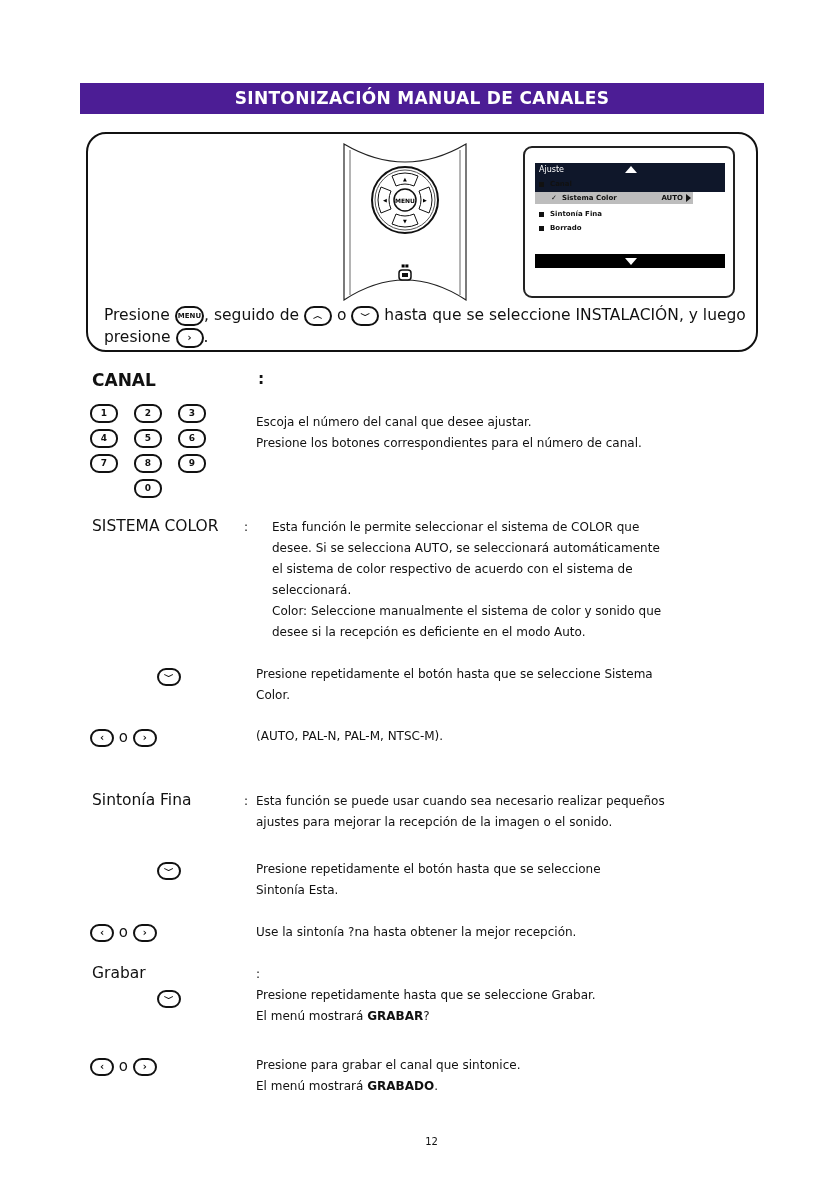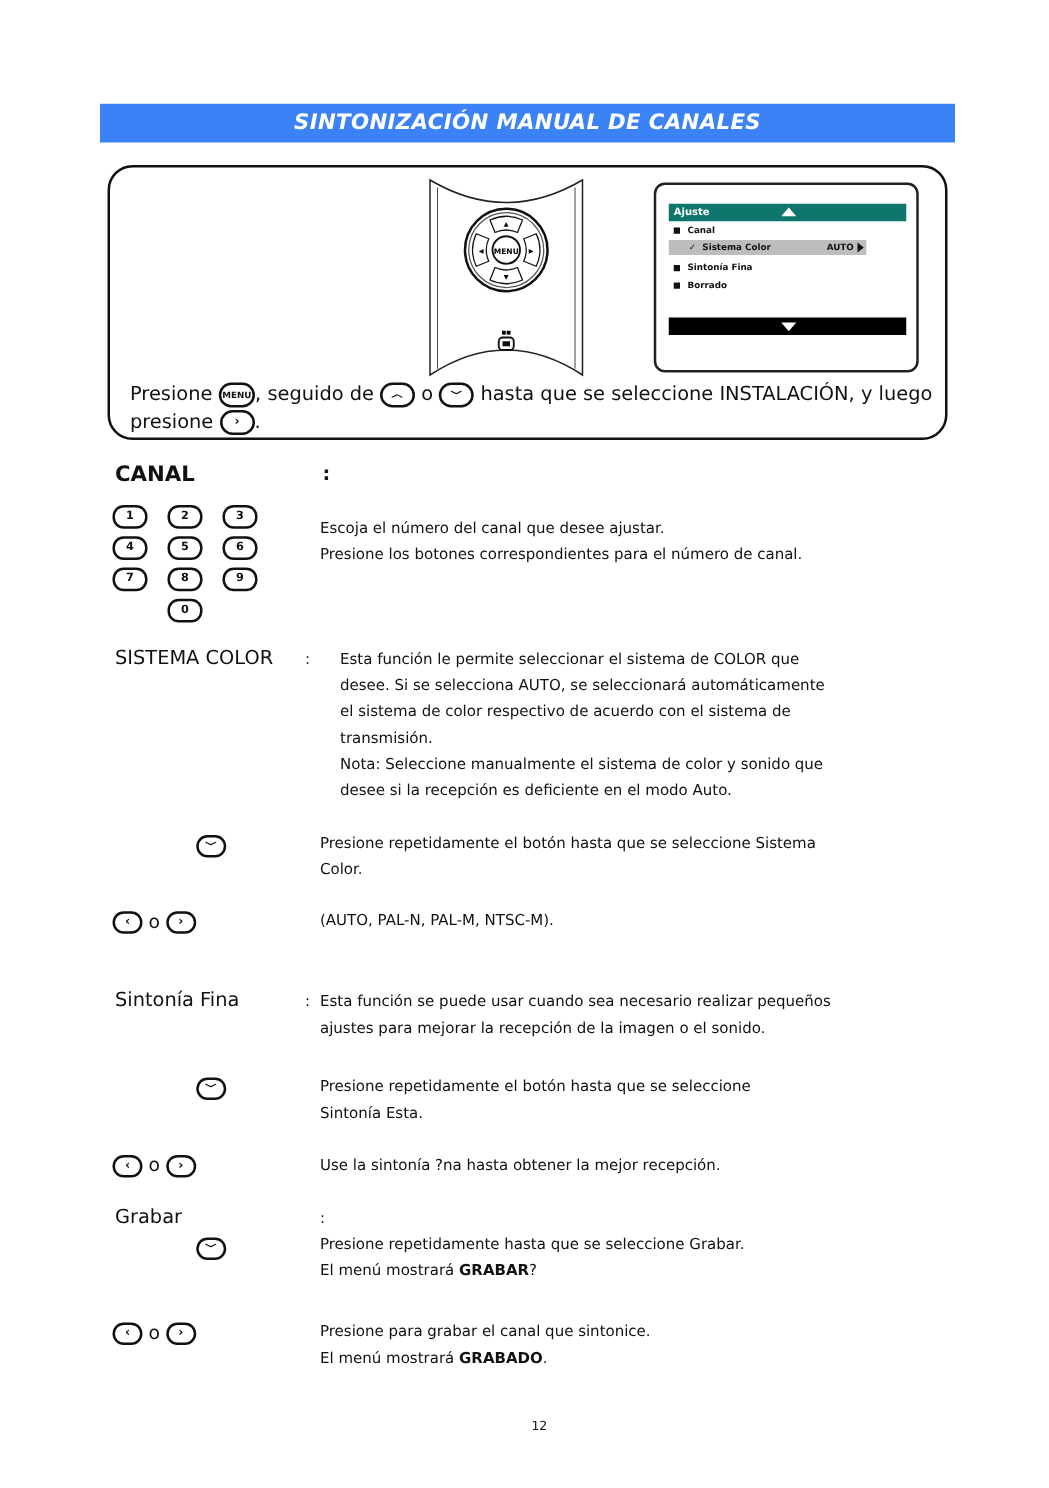--- a/index.html
+++ b/index.html
@@ -7,9 +7,9 @@
          font-family:"DejaVu Sans", sans-serif; color:#111; }
   .abs { position:absolute; }
 
-  .title-bar { left:80px; top:83px; width:684px; height:31px; background:#3b82f6;
+  .title-bar { left:80px; top:83px; width:684px; height:31px; background:#4c1d95;
                color:#fff; font-weight:bold; font-size:17px; text-align:center;
-               line-height:31px; letter-spacing:0.3px;font-style:italic; }
+               line-height:31px; letter-spacing:0.3px; }
 
   .intro-box { left:86px; top:132px; width:672px; height:220px;
                border:2px solid #111; border-radius:20px; box-sizing:border-box; }

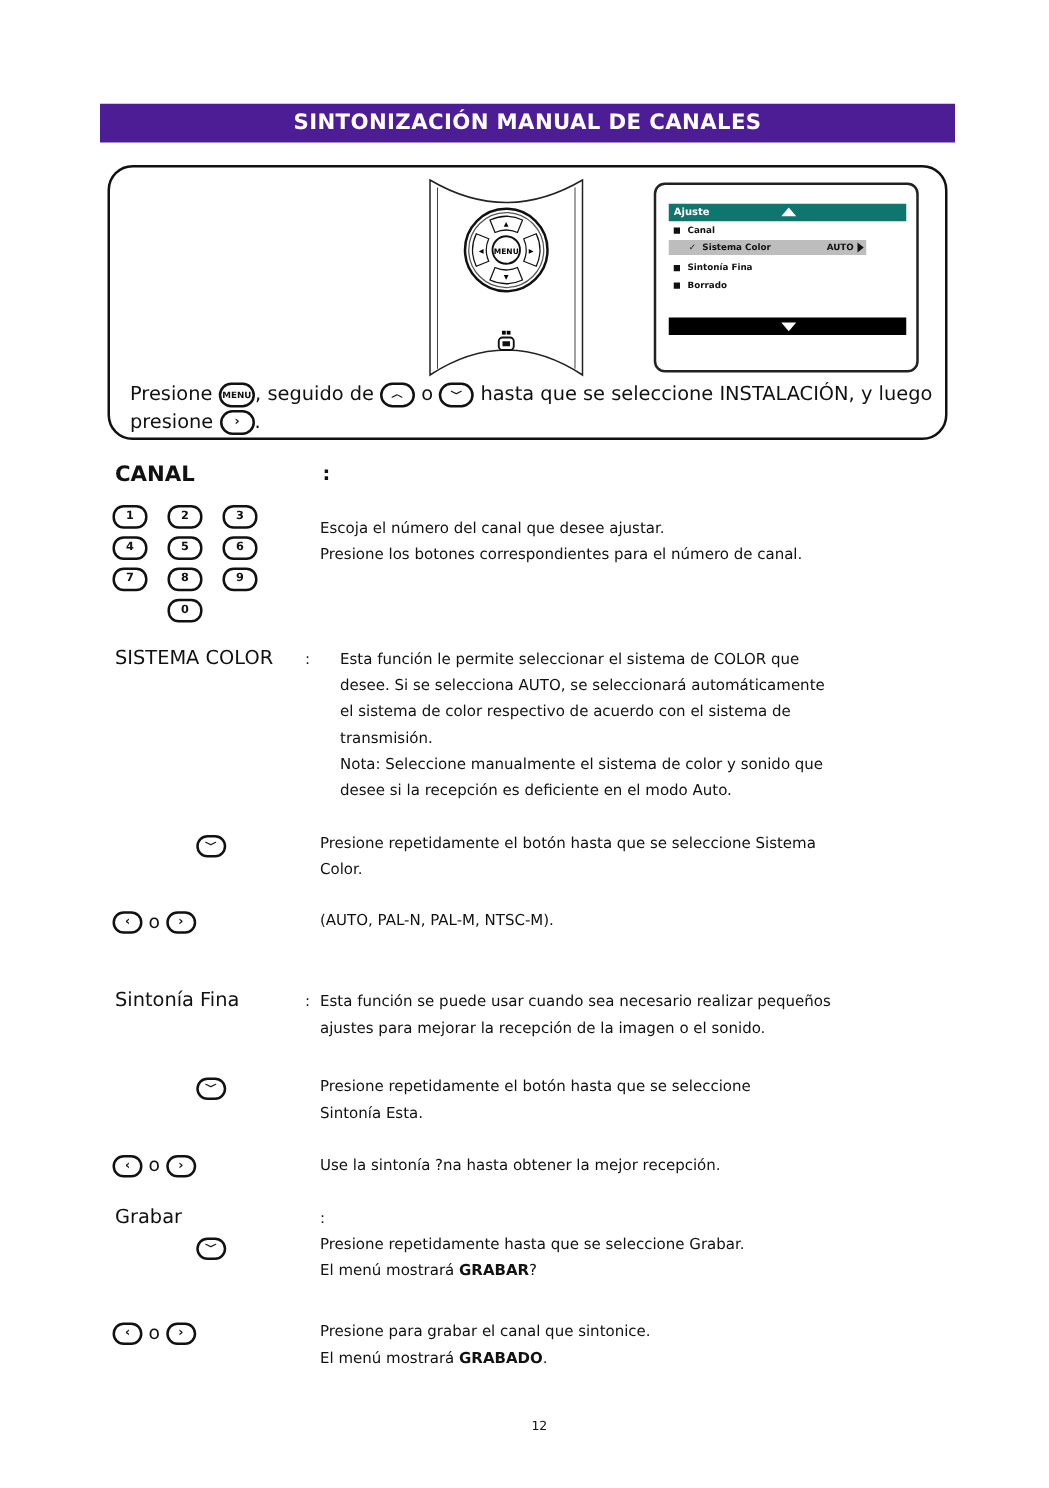--- a/index.html
+++ b/index.html
@@ -19,8 +19,8 @@
   
   .tv { left:523px; top:146px; width:212px; height:152px; border:2px solid #222;
         border-radius:9px; box-sizing:border-box; }
-  .tv-header { left:10px; top:15px; width:190px; height:14px; background:#0f766e; color:#fff;
-               font-size:8px; font-weight:bold; line-height:14px; padding-left:4px; box-sizing:border-box; }
+  .tv-header { left:10px; top:15px; width:190px; height:29px; background:#0f172a; color:#fff;
+               font-size:8px; font-weight:normal; line-height:14px; padding-left:4px; box-sizing:border-box; }
   .tv-header .tri { position:absolute; left:90px; top:3px; width:0; height:0;
                     border-left:6px solid transparent; border-right:6px solid transparent; border-bottom:7px solid #fff; }
   .tv-item { left:14px; width:150px; height:12px; font-size:7px; font-weight:bold; line-height:12px; }

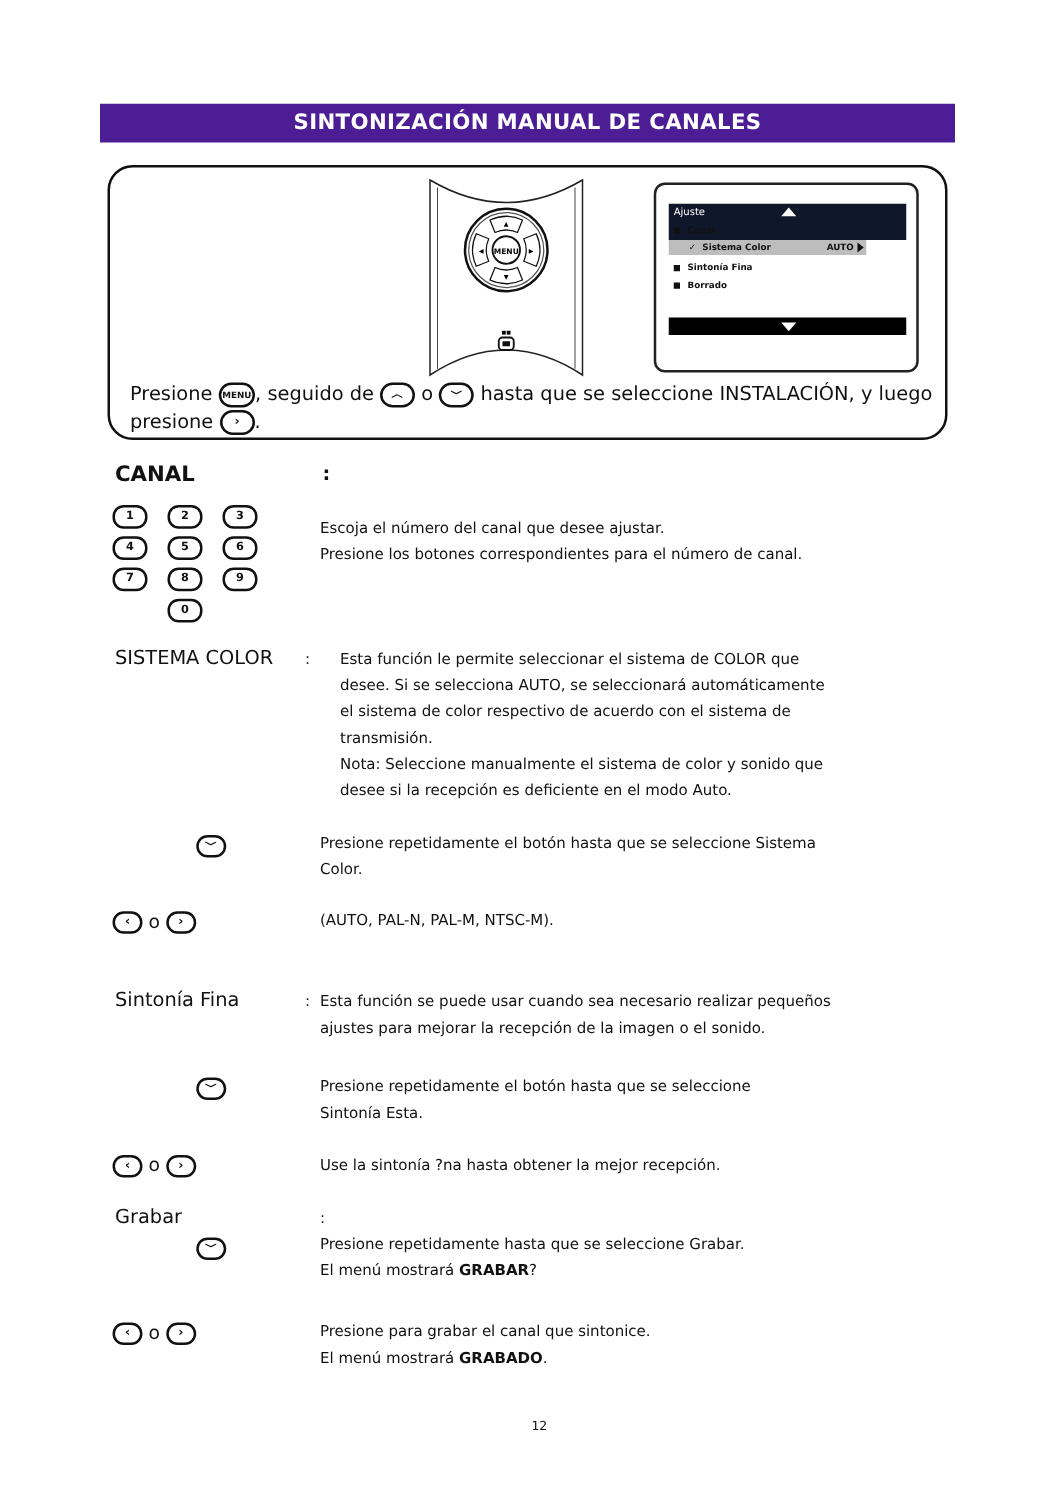--- a/index.html
+++ b/index.html
@@ -132,7 +132,7 @@
   <div>Esta función le permite seleccionar el sistema de COLOR que</div>
   <div>desee. Si se selecciona AUTO, se seleccionará automáticamente</div>
   <div>el sistema de color respectivo de acuerdo con el sistema de</div>
-  <div>transmisión.</div>
+  <div>seleccionará.</div>
   <div>Nota: Seleccione manualmente el sistema de color y sonido que</div>
   <div>desee si la recepción es deficiente en el modo Auto.</div>
 </div>

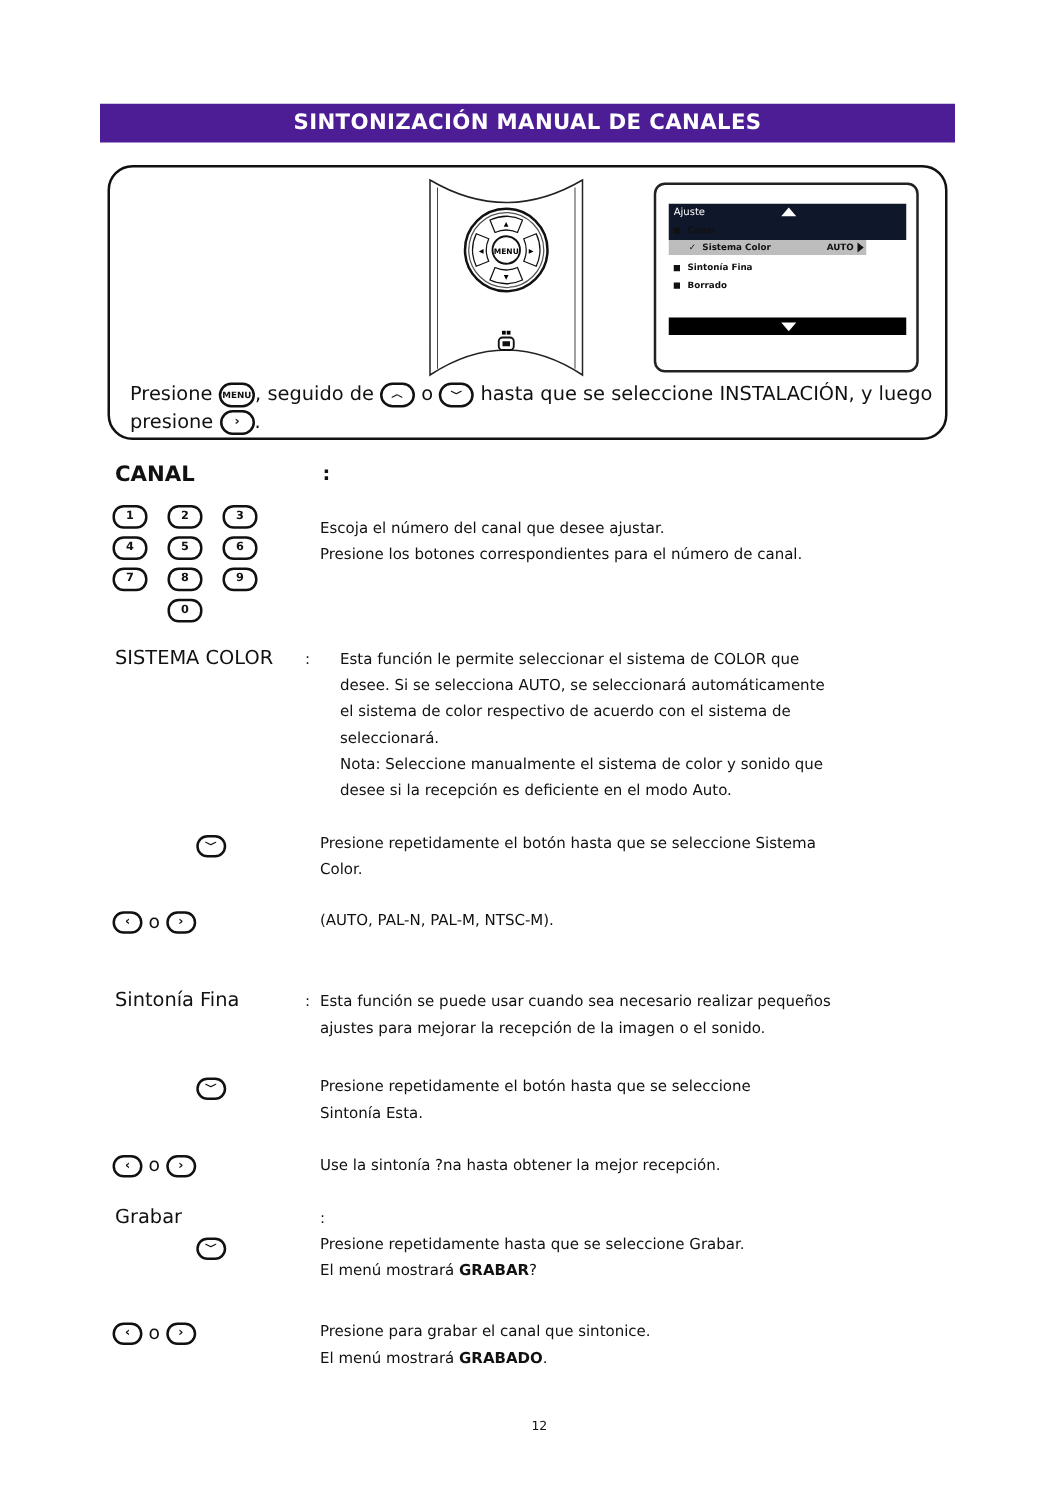--- a/index.html
+++ b/index.html
@@ -133,7 +133,7 @@
   <div>desee. Si se selecciona AUTO, se seleccionará automáticamente</div>
   <div>el sistema de color respectivo de acuerdo con el sistema de</div>
   <div>seleccionará.</div>
-  <div>Nota: Seleccione manualmente el sistema de color y sonido que</div>
+  <div>Color: Seleccione manualmente el sistema de color y sonido que</div>
   <div>desee si la recepción es deficiente en el modo Auto.</div>
 </div>
 

